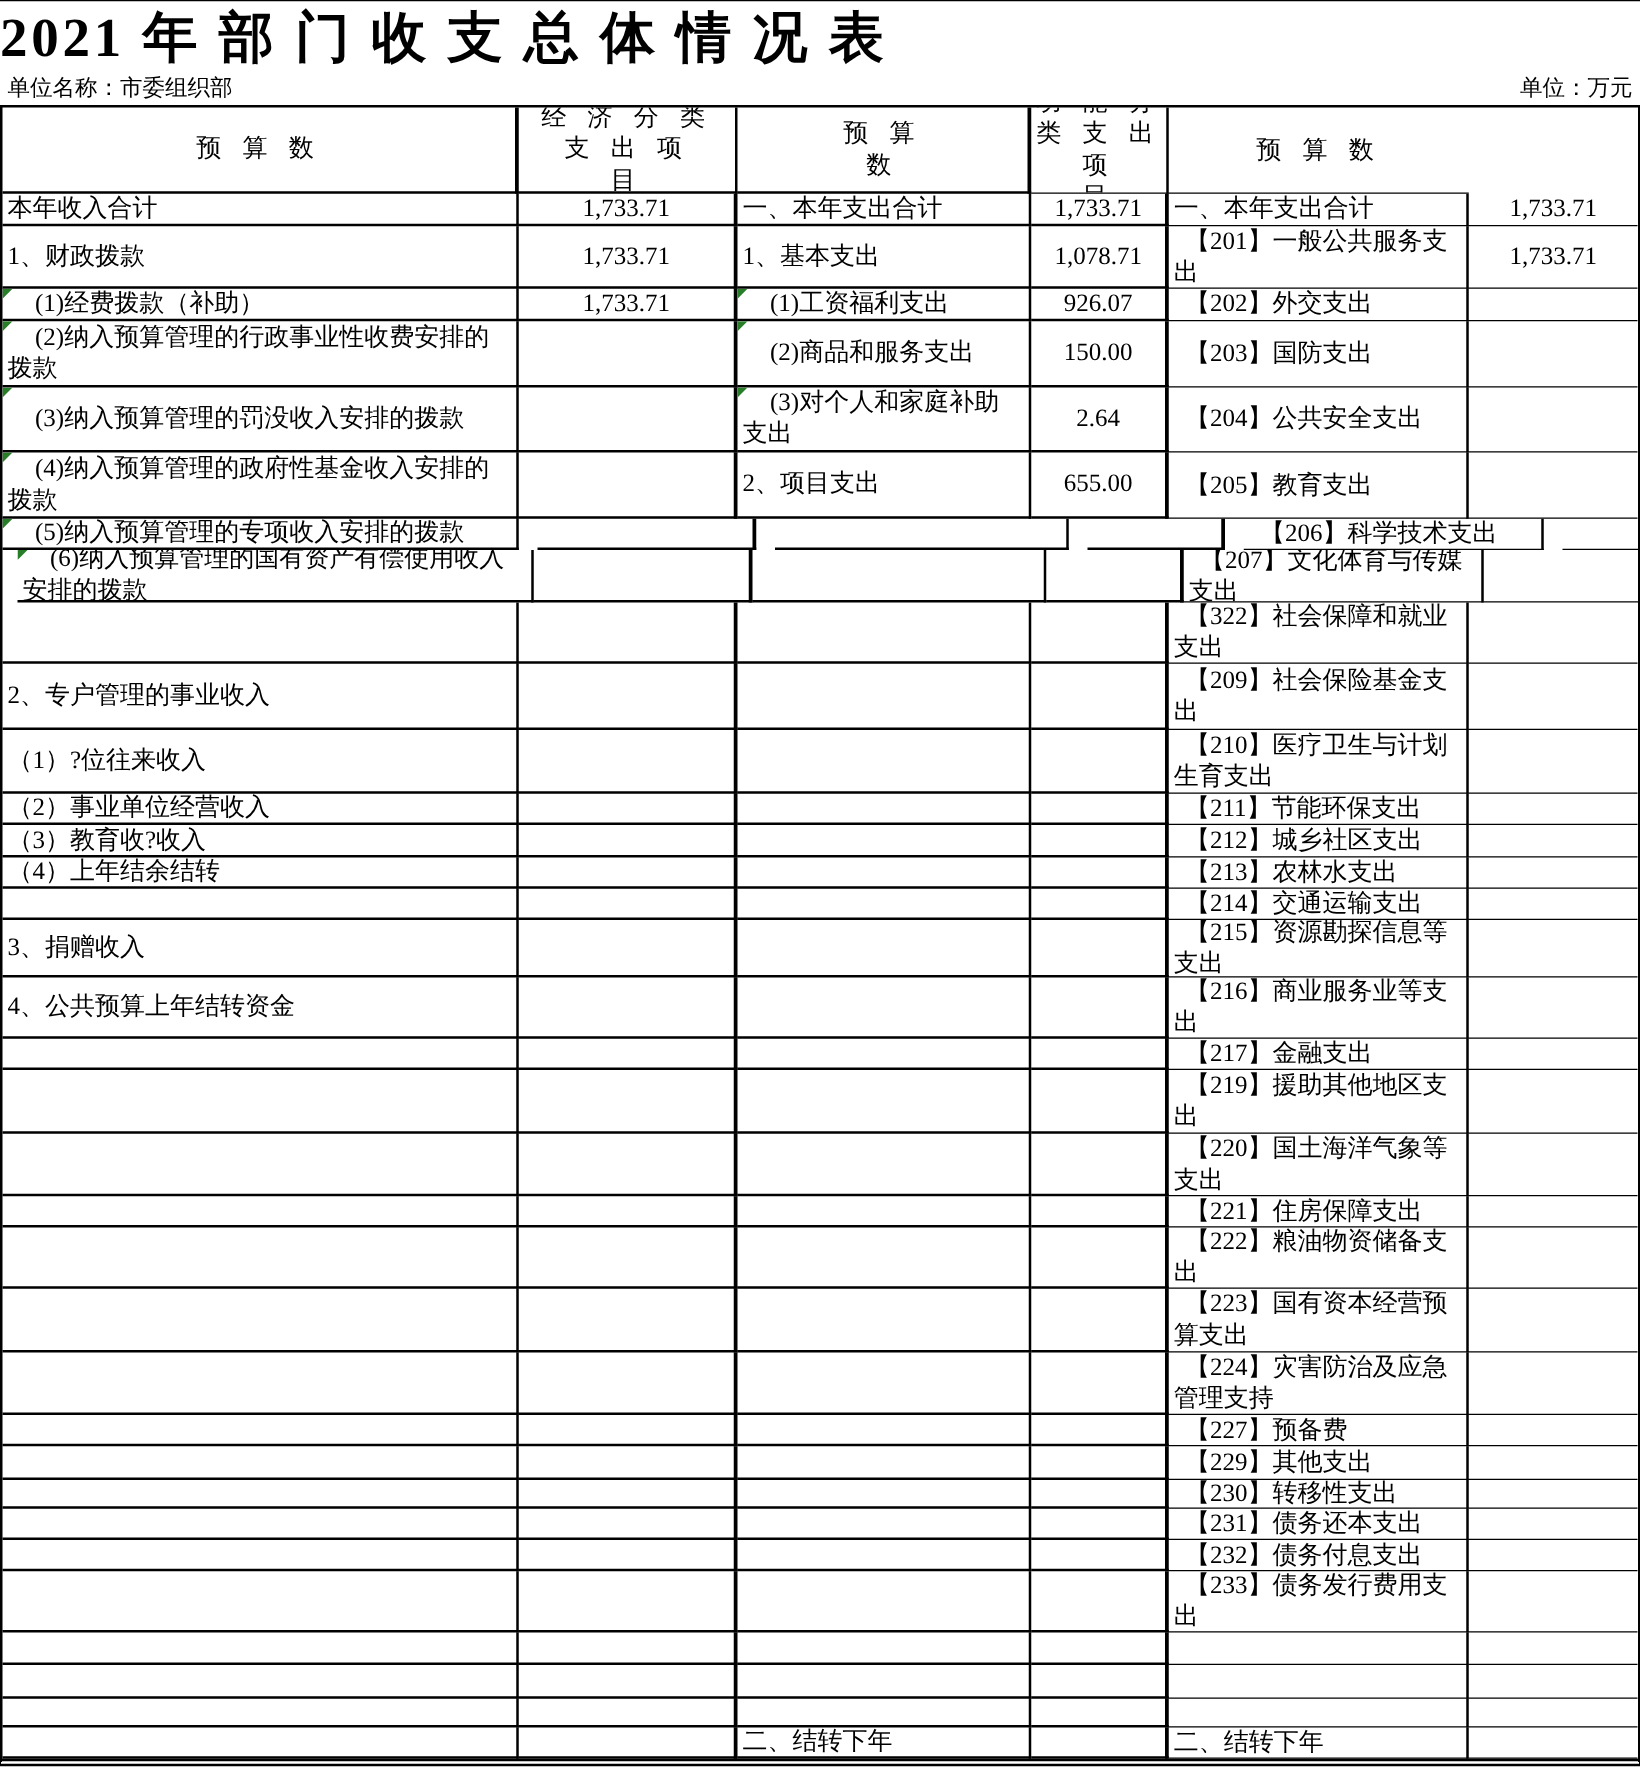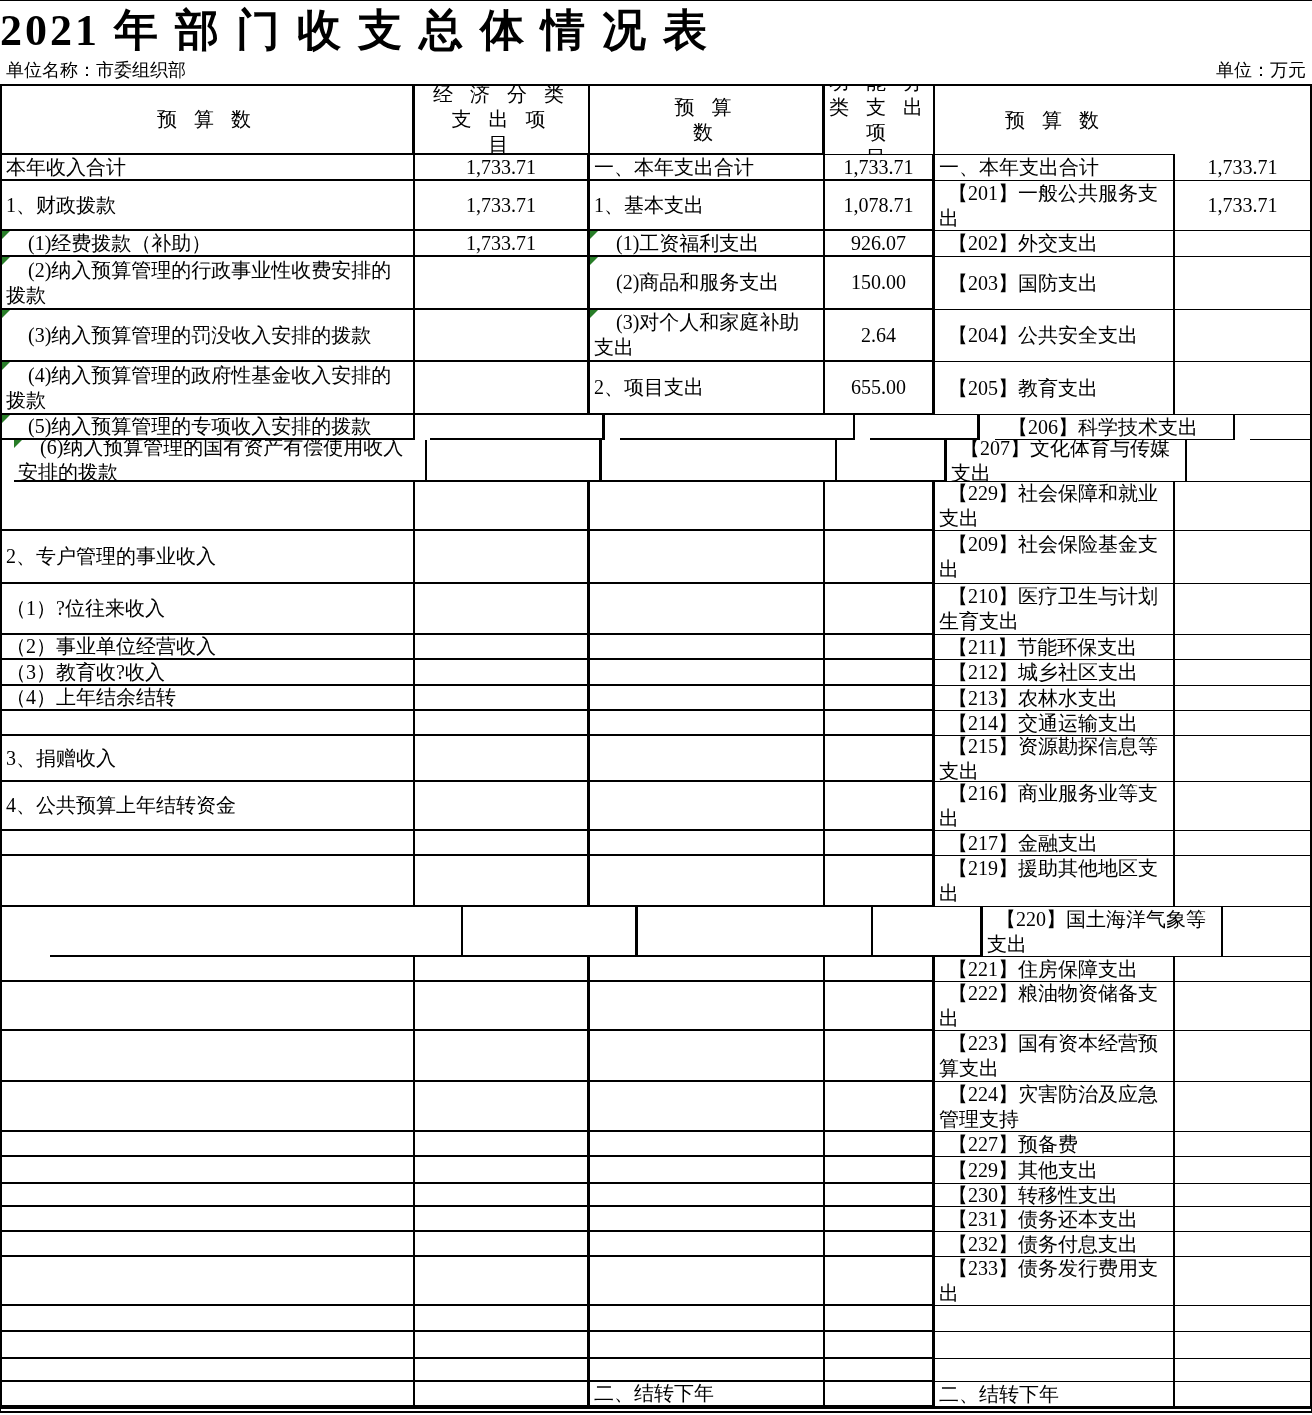--- a/index.html
+++ b/index.html
@@ -253,7 +253,7 @@
             <span class="txt"></span>
           </div>
           <div class="cell c4 item">
-            <span class="txt ind2">【229】社会保障和就业支出</span>
+            <span class="txt ind2">【322】社会保障和就业支出</span>
           </div>
           <div class="cell c5 num">
             <span class="txt"></span>

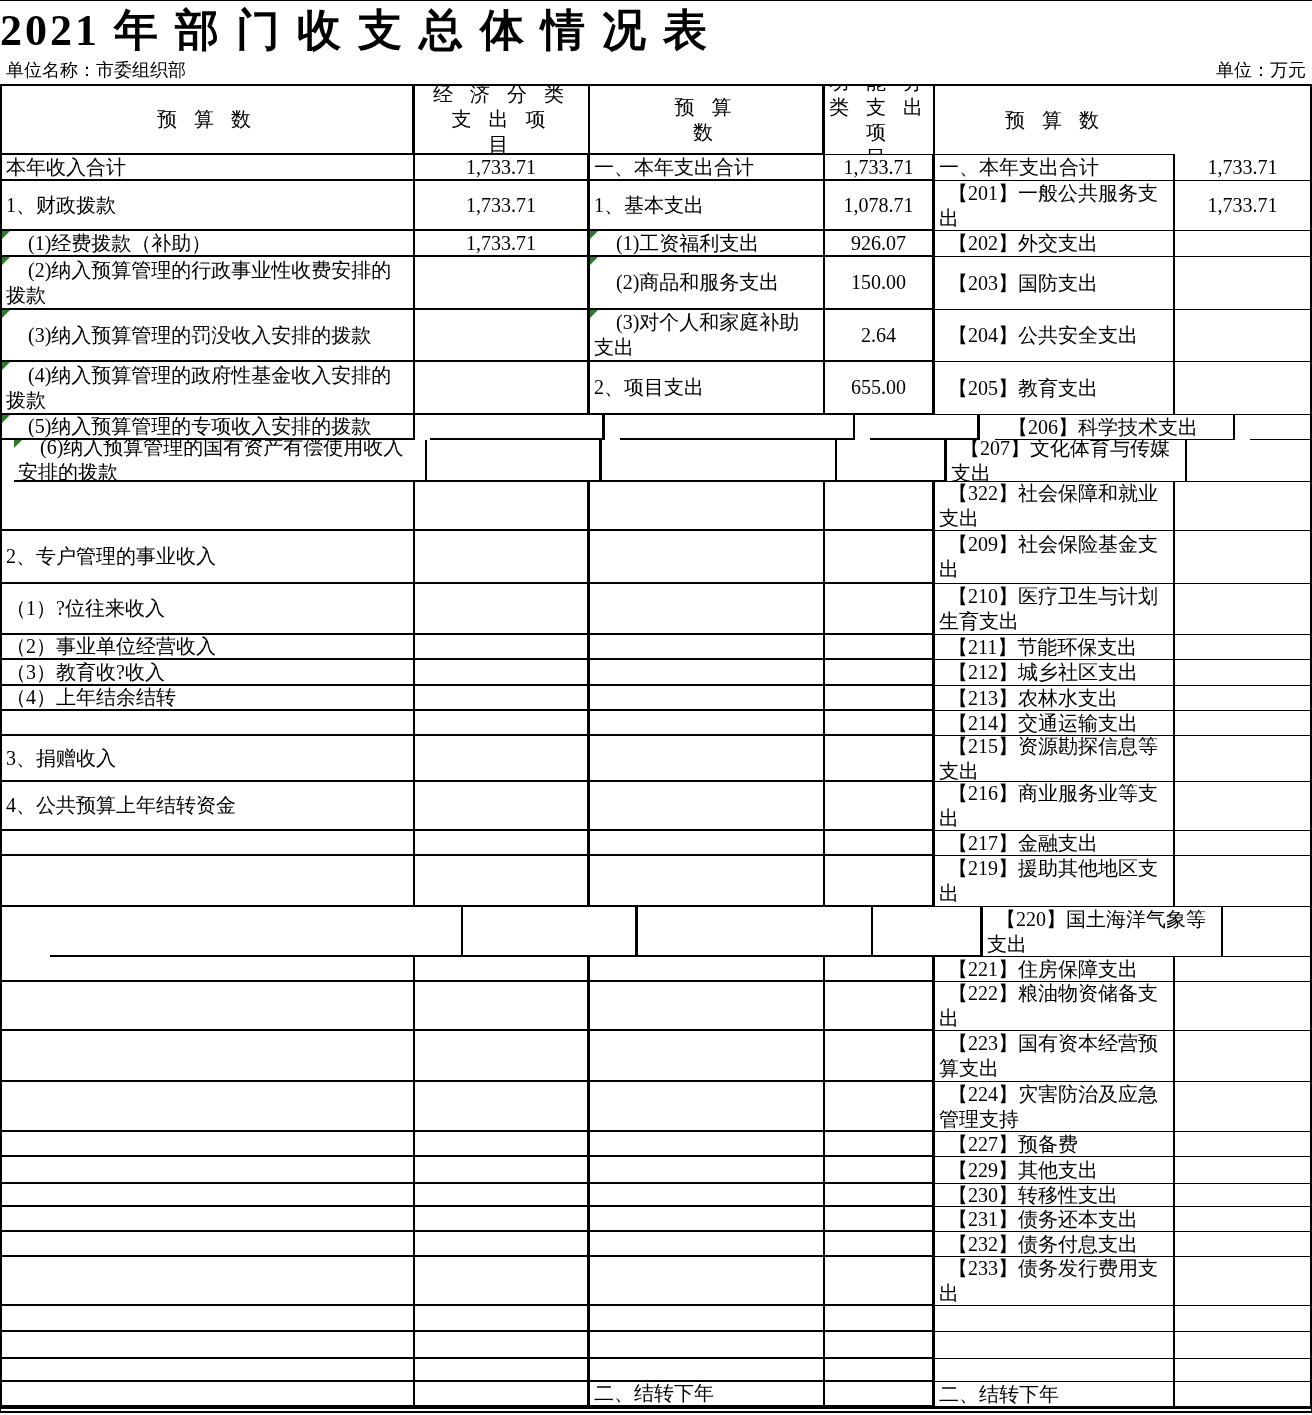--- a/index.html
+++ b/index.html
@@ -459,7 +459,7 @@
             <span class="txt"></span>
           </div>
         </div>
-        <div class="trow" style="height: 50px; padding-left: 48px;">
+        <div class="trow" style="height: 50px;">
           <div class="cell c0 item">
             <span class="txt"></span>
           </div>

